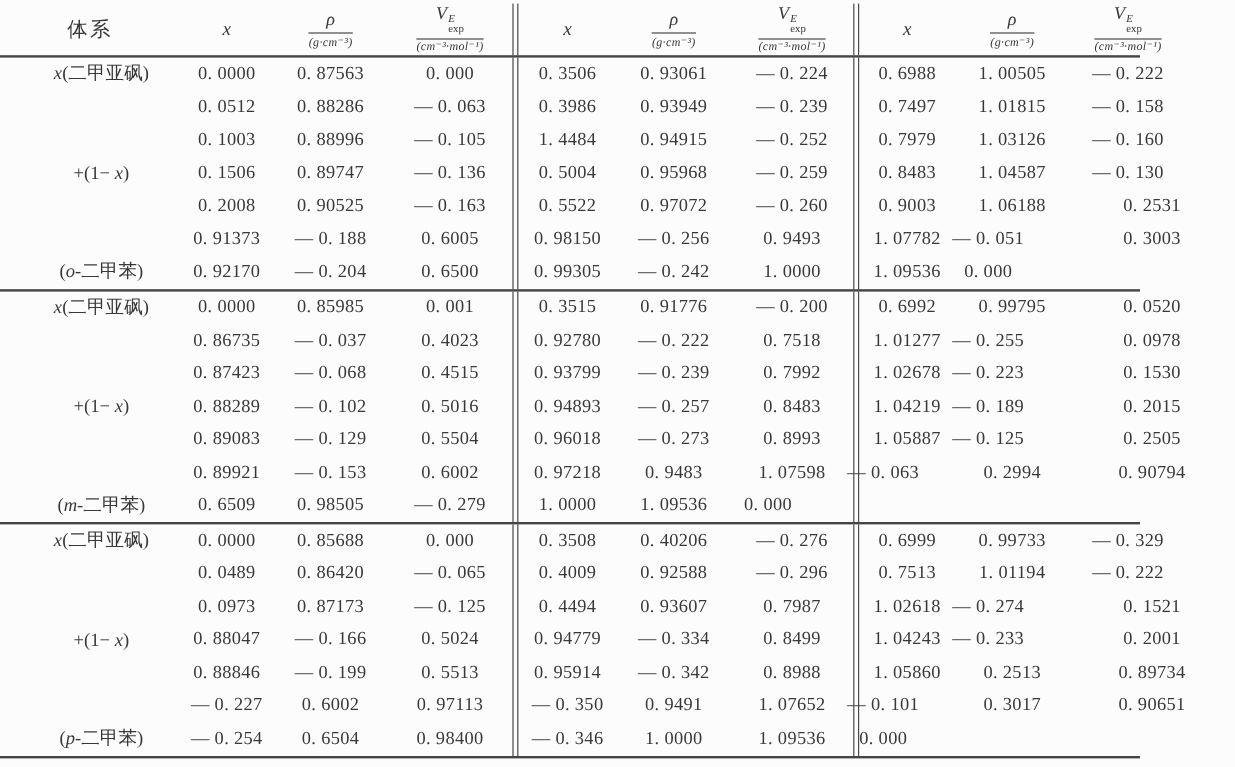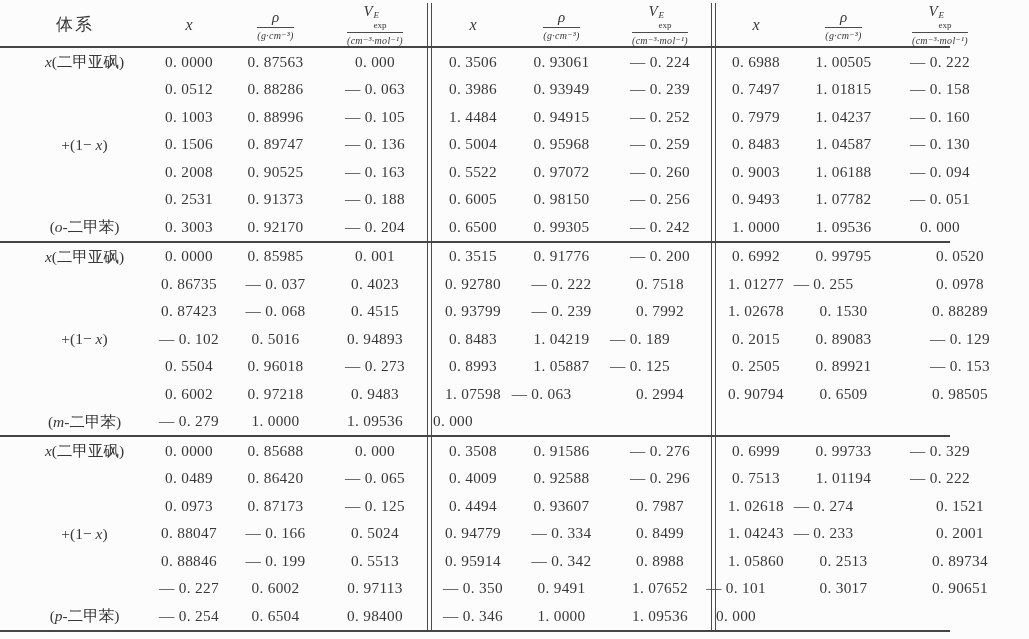--- a/index.html
+++ b/index.html
@@ -138,7 +138,7 @@
         <div class="cell num">0. 94915</div>
         <div class="cell num">— 0. 252</div>
         <div class="cell num">0. 7979</div>
-        <div class="cell num">1. 04237</div>
+        <div class="cell num">1. 03126</div>
         <div class="cell num c12">— 0. 160</div>
         <div class="cell num">0. 1506</div>
         <div class="cell num">0. 89747</div>

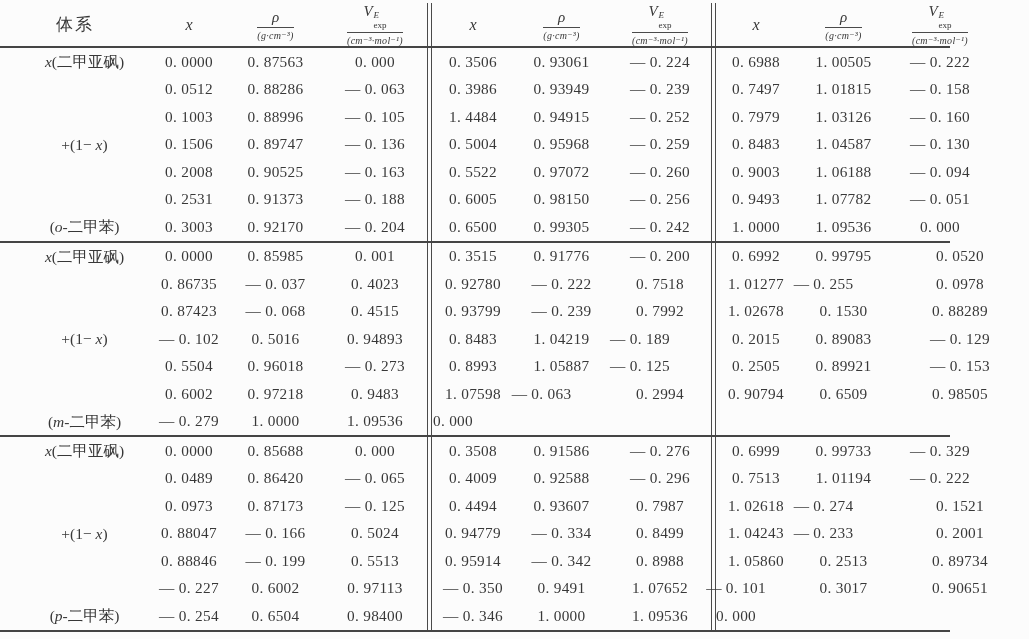--- a/index.html
+++ b/index.html
@@ -157,7 +157,6 @@
         <div class="cell num">— 0. 260</div>
         <div class="cell num">0. 9003</div>
         <div class="cell num">1. 06188</div>
-        <div class="cell num c12">— 0. 094</div>
         <div class="cell num">0. 2531</div>
         <div class="cell num">0. 91373</div>
         <div class="cell num">— 0. 188</div>

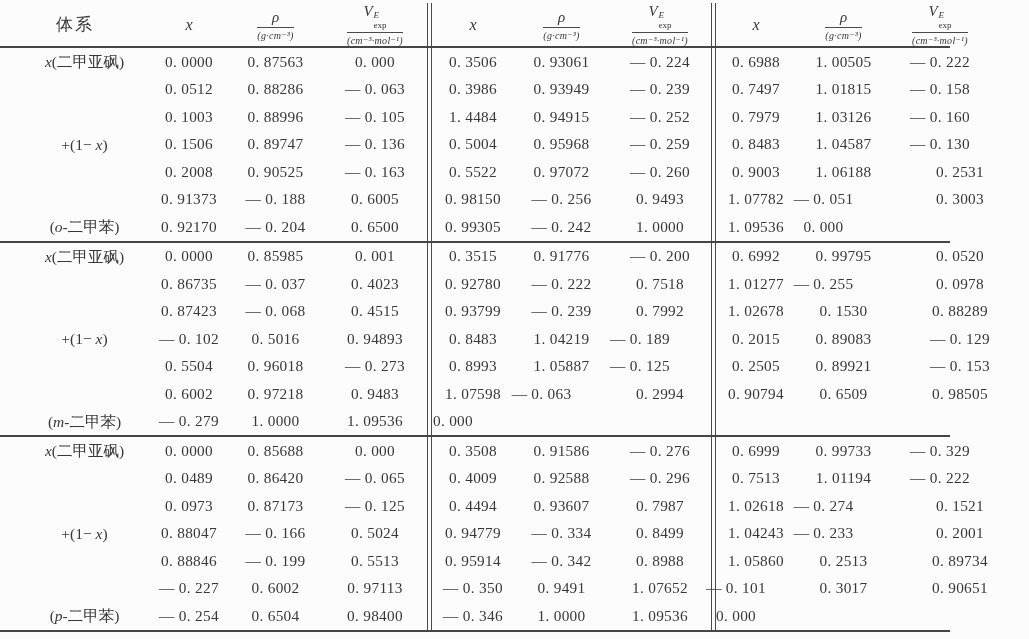--- a/index.html
+++ b/index.html
@@ -209,6 +209,7 @@
         <div class="cell num">— 0. 239</div>
         <div class="cell num">0. 7992</div>
         <div class="cell num">1. 02678</div>
+        <div class="cell num c12">— 0. 223</div>
         <div class="cell num">0. 1530</div>
         <div class="cell num">0. 88289</div>
         <div class="cell num">— 0. 102</div>

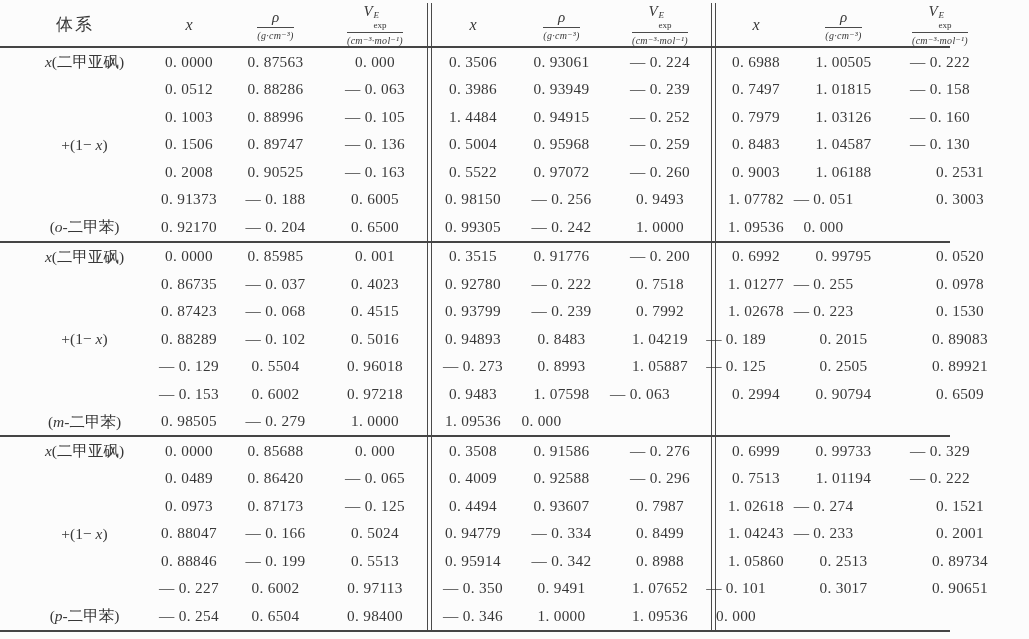--- a/index.html
+++ b/index.html
@@ -215,6 +215,7 @@
         <div class="cell num">— 0. 102</div>
         <div class="cell num">0. 5016</div>
         <div class="cell num">0. 94893</div>
+        <div class="cell num">— 0. 257</div>
         <div class="cell num">0. 8483</div>
         <div class="cell num">1. 04219</div>
         <div class="cell num c12">— 0. 189</div>

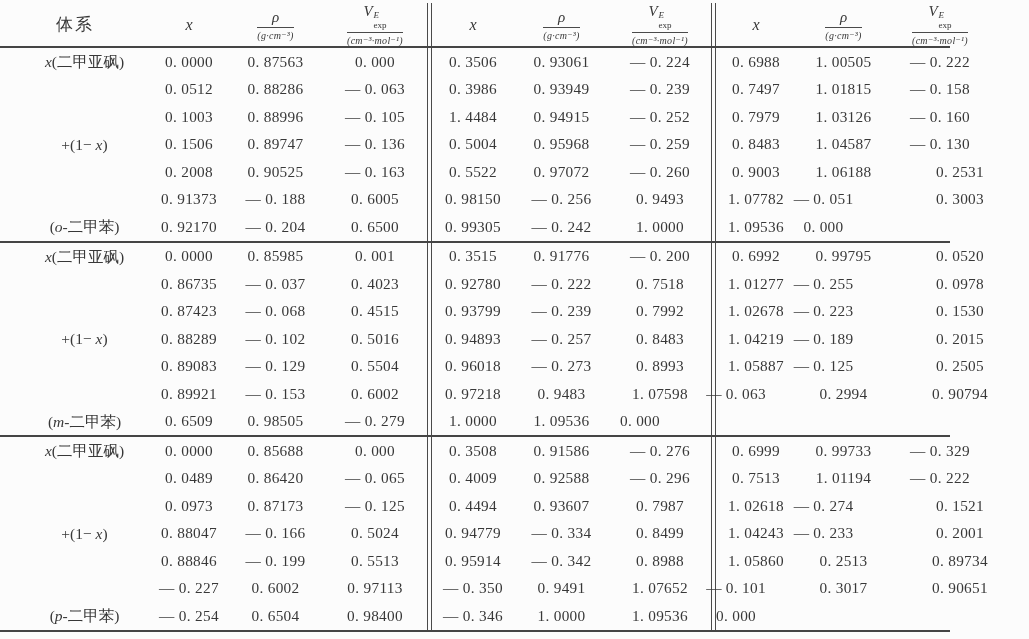--- a/index.html
+++ b/index.html
@@ -257,7 +257,7 @@
         <div class="cell num">0. 85688</div>
         <div class="cell num">0. 000</div>
         <div class="cell num">0. 3508</div>
-        <div class="cell num">0. 91586</div>
+        <div class="cell num">0. 40206</div>
         <div class="cell num">— 0. 276</div>
         <div class="cell num">0. 6999</div>
         <div class="cell num">0. 99733</div>

